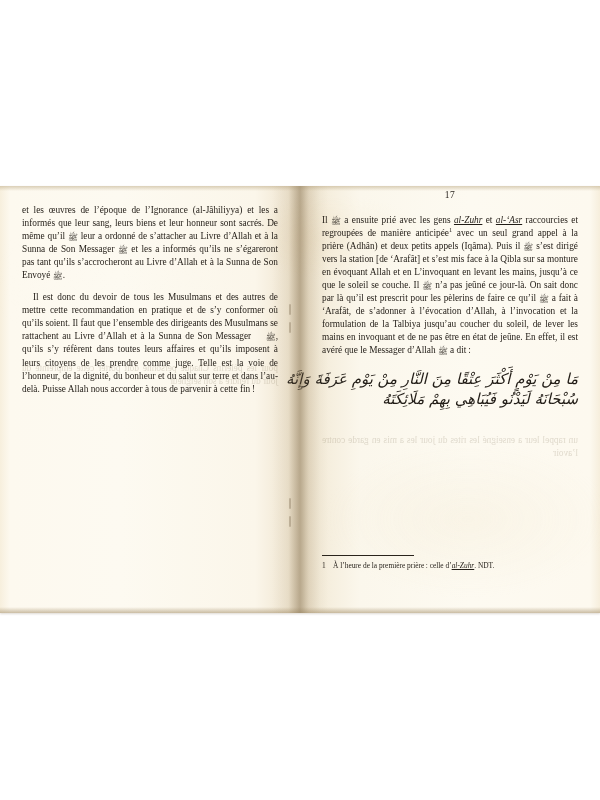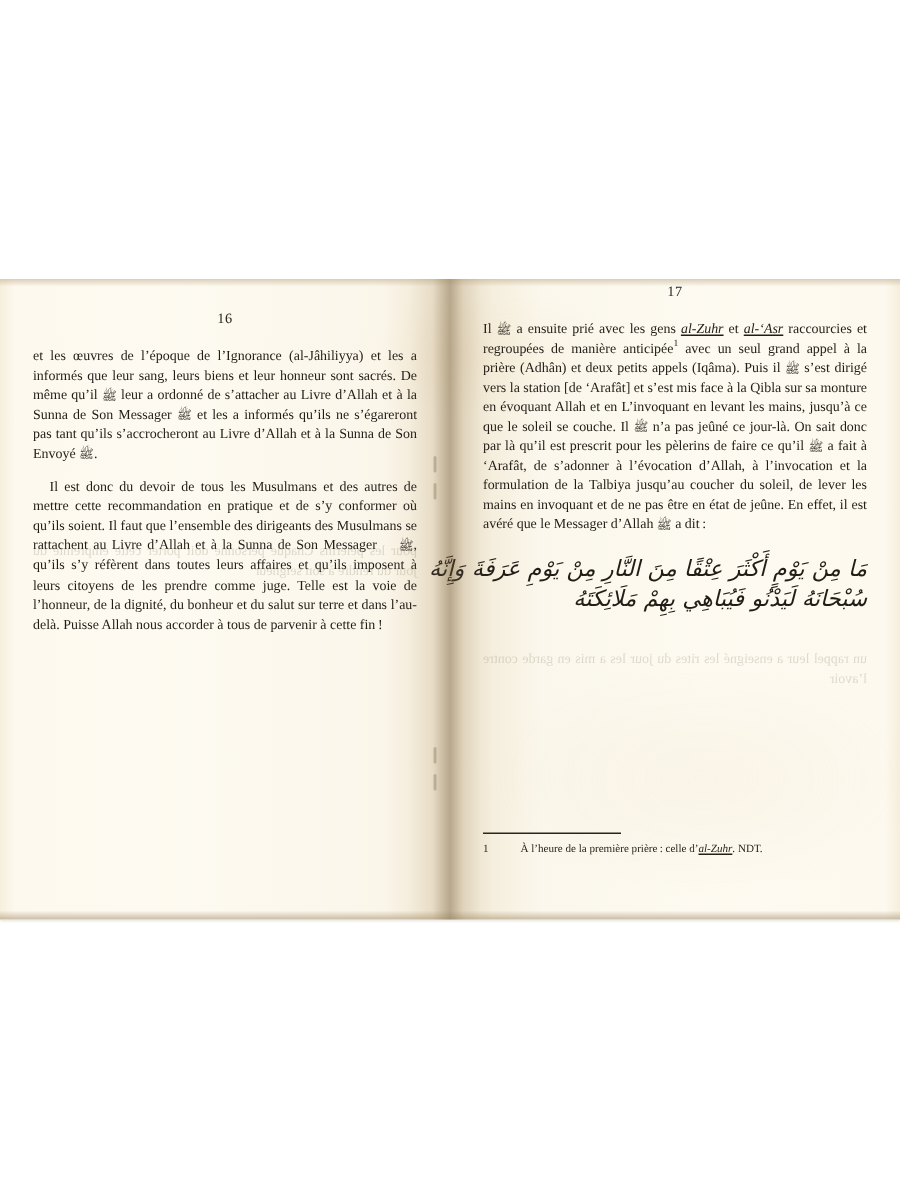--- a/index.html
+++ b/index.html
@@ -194,7 +194,6 @@
 
     <div class="page" id="page-left">
 
-      <div class="folio">16</div>
 
       <div class="body-col">
         <p>et les œuvres de l’époque de l’Ignorance (<span class="it">al-Jâhiliyya</span>) et les a informés que leur sang, leurs biens et leur honneur sont sacrés. De même qu’il <span class="saw">ﷺ</span> leur a ordonné de s’attacher au Livre d’Allah et à la <span class="it">Sunna</span> de Son Messager <span class="saw">ﷺ</span> et les a informés qu’ils ne s’égareront pas tant qu’ils s’accrocheront au Livre d’Allah et à la <span class="it">Sunna</span> de Son Envoyé <span class="saw">ﷺ</span>.</p>

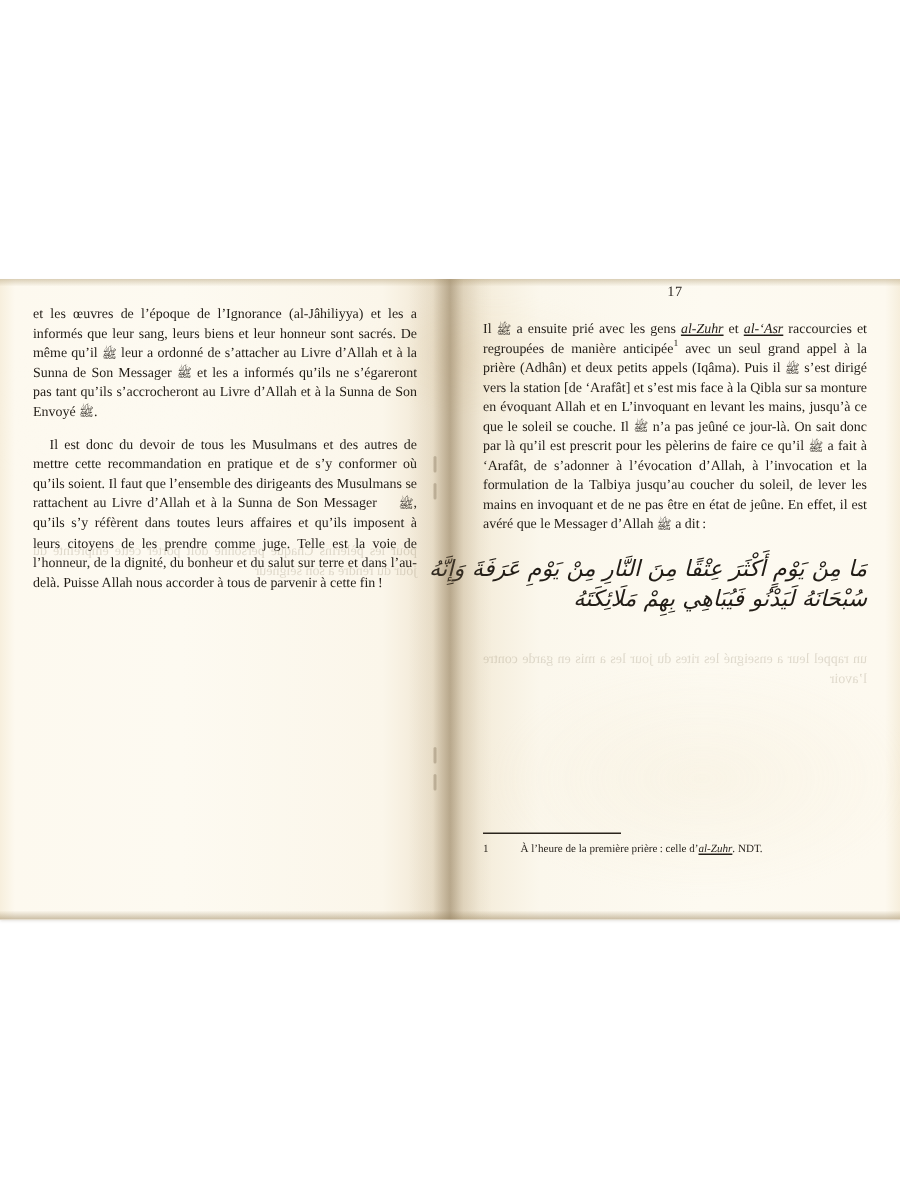--- a/index.html
+++ b/index.html
@@ -162,7 +162,7 @@
     line-height: 10px;
     color: #241f19;
     display: flex;
-    gap: 20px;
+    gap: 6px;
     align-items: baseline;
   }
   .footnote-num { min-width: 5px; }

